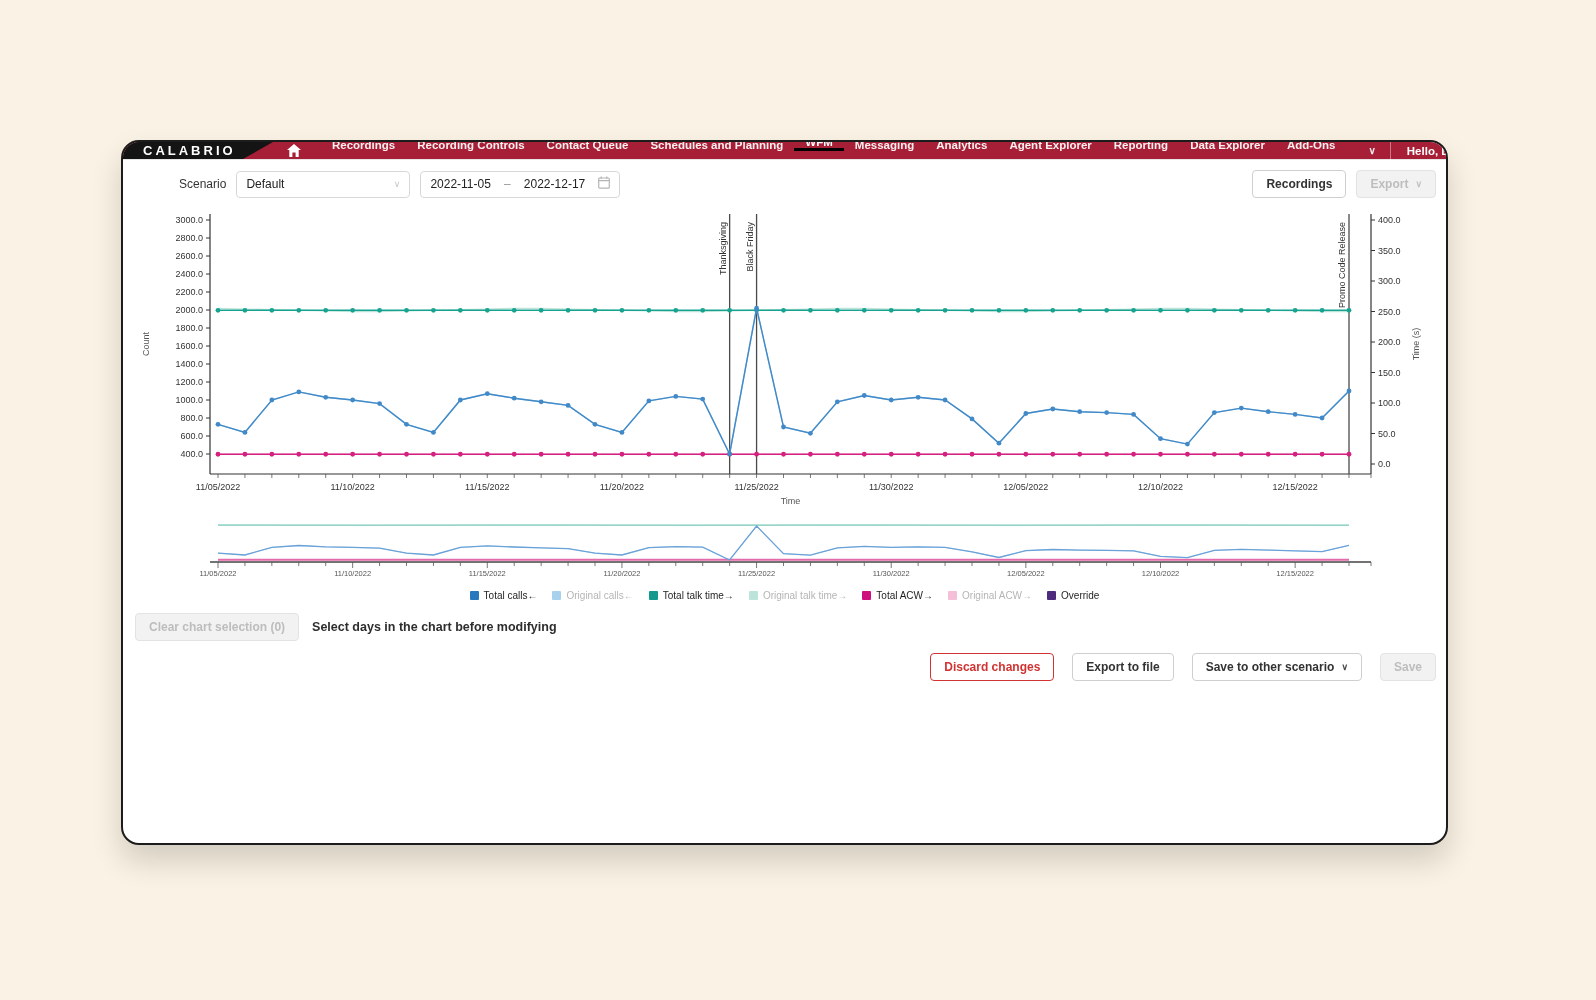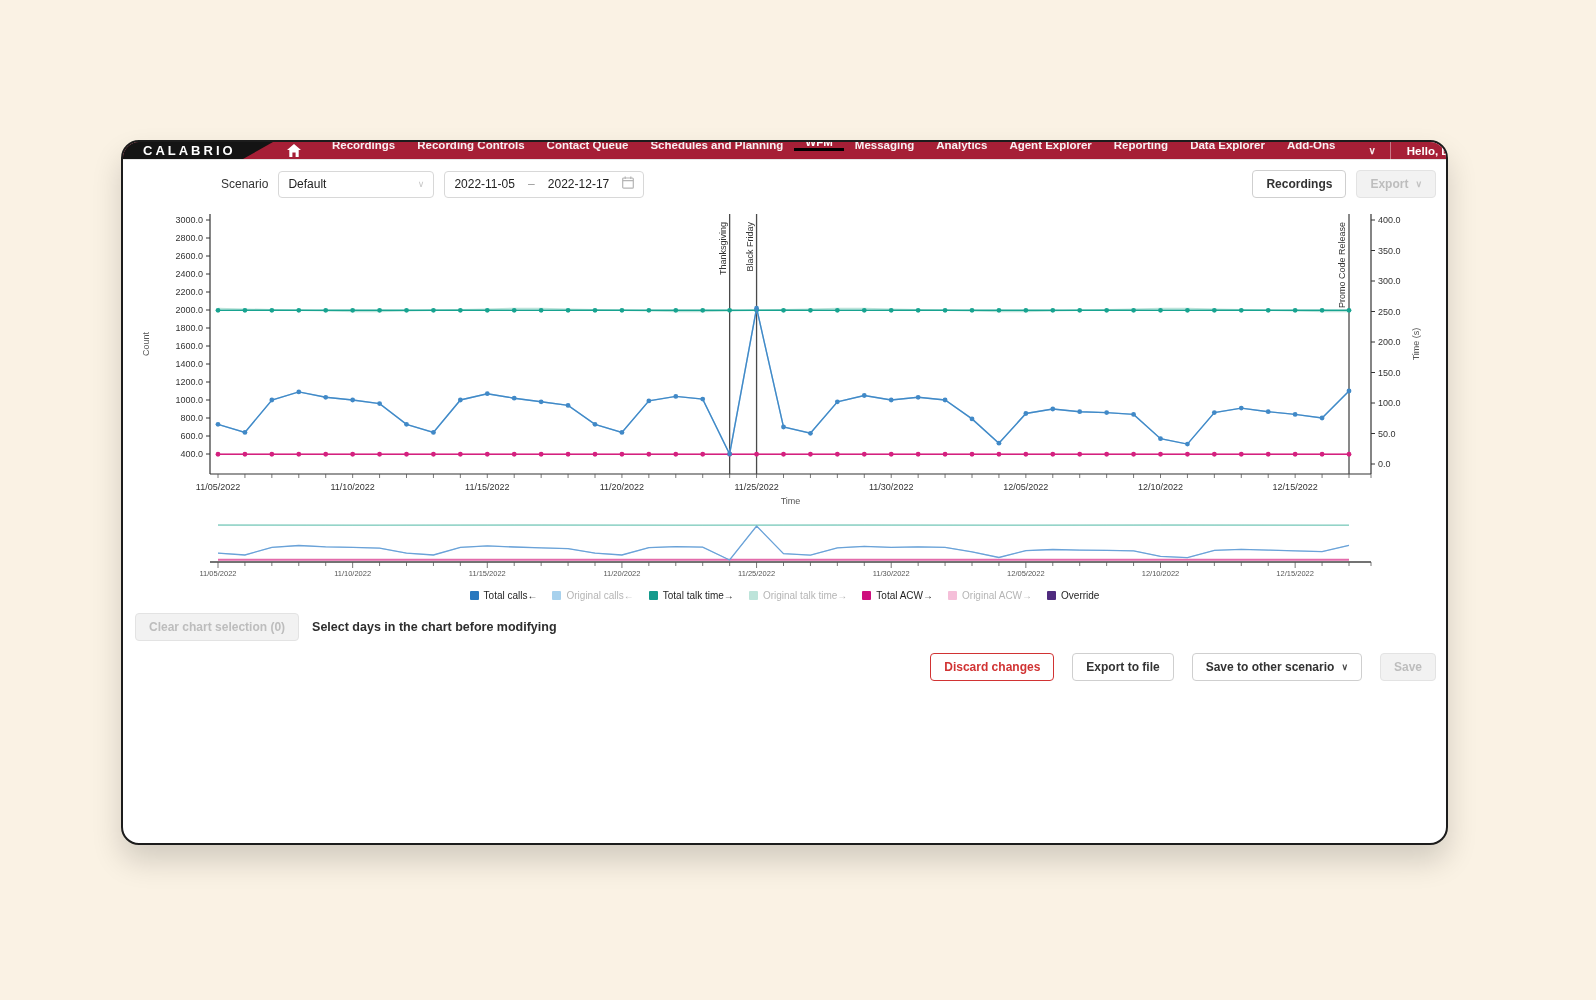--- a/index.html
+++ b/index.html
@@ -69,7 +69,7 @@
   .hr { border-top:1px solid #e6e6e6; }
   
   .controls-row { display:flex; align-items:center; padding:10px 10px 4px 12px; }
-  .ctl-label { margin-left:86px; font-size:12px; color:#333; }
+  .ctl-label { margin-left:44px; font-size:12px; color:#333; }
   .select-box {
     margin-left:10px; width:156px; height:27px;
     border:1px solid #d8d8d8; border-radius:4px;

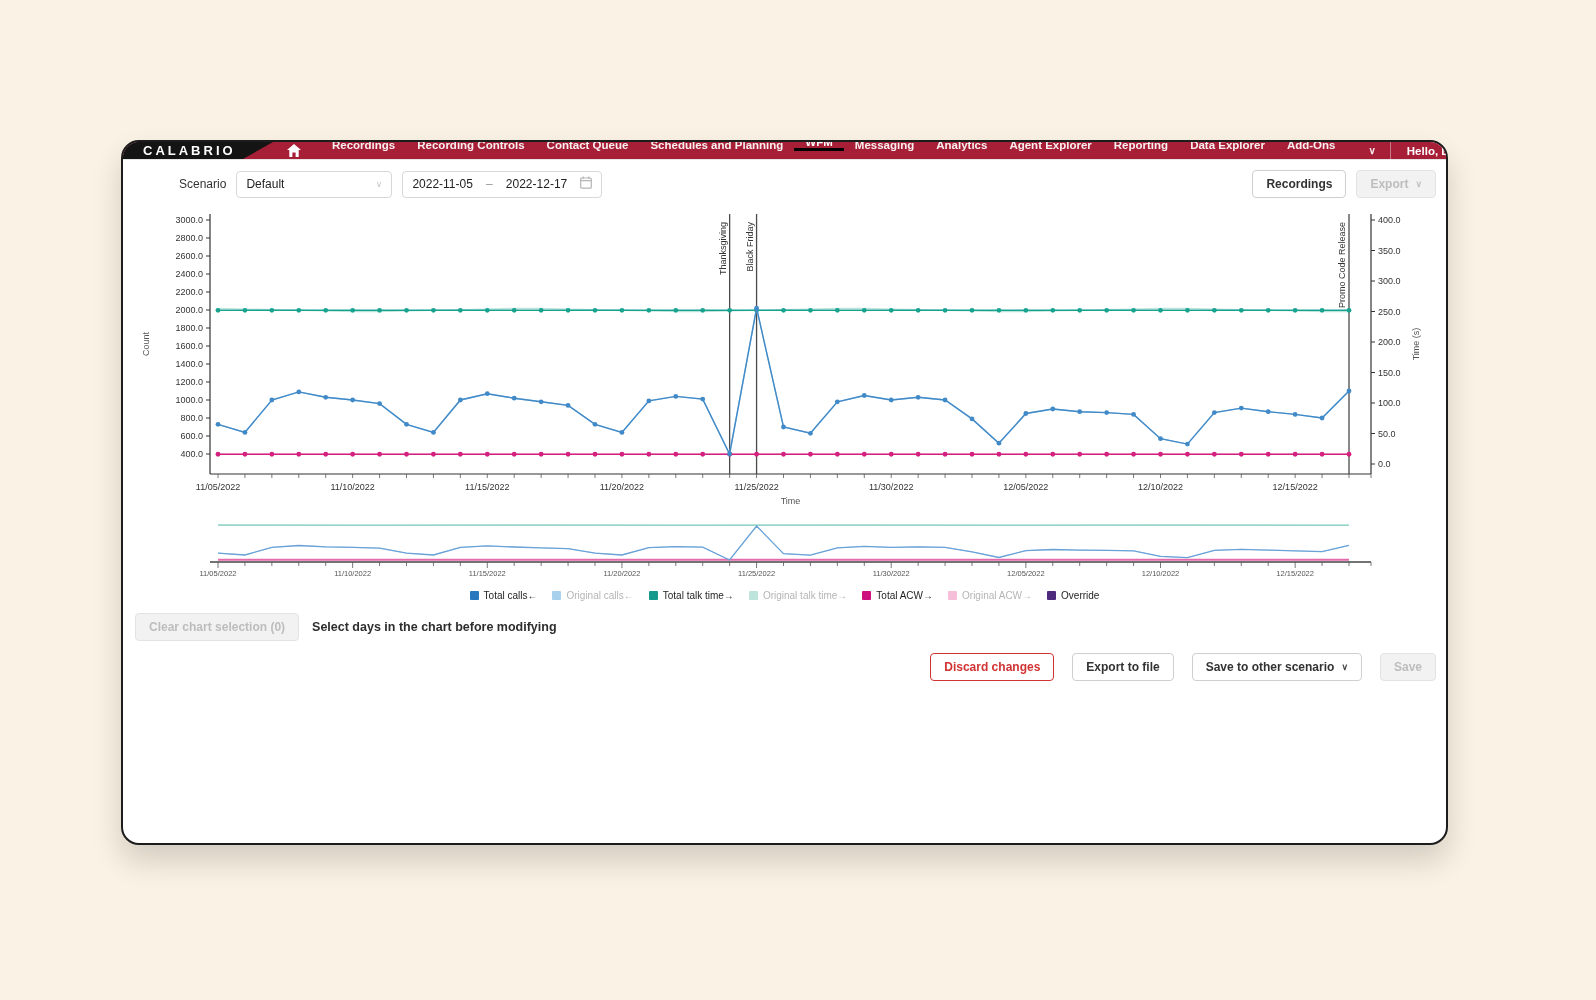--- a/index.html
+++ b/index.html
@@ -71,7 +71,7 @@
   .controls-row { display:flex; align-items:center; padding:10px 10px 4px 12px; }
   .ctl-label { margin-left:44px; font-size:12px; color:#333; }
   .select-box {
-    margin-left:10px; width:156px; height:27px;
+    margin-left:10px; width:174px; height:27px;
     border:1px solid #d8d8d8; border-radius:4px;
     display:flex; align-items:center; justify-content:space-between;
     padding:0 9px; font-size:12px; color:#222; cursor:pointer; background:#fff;

